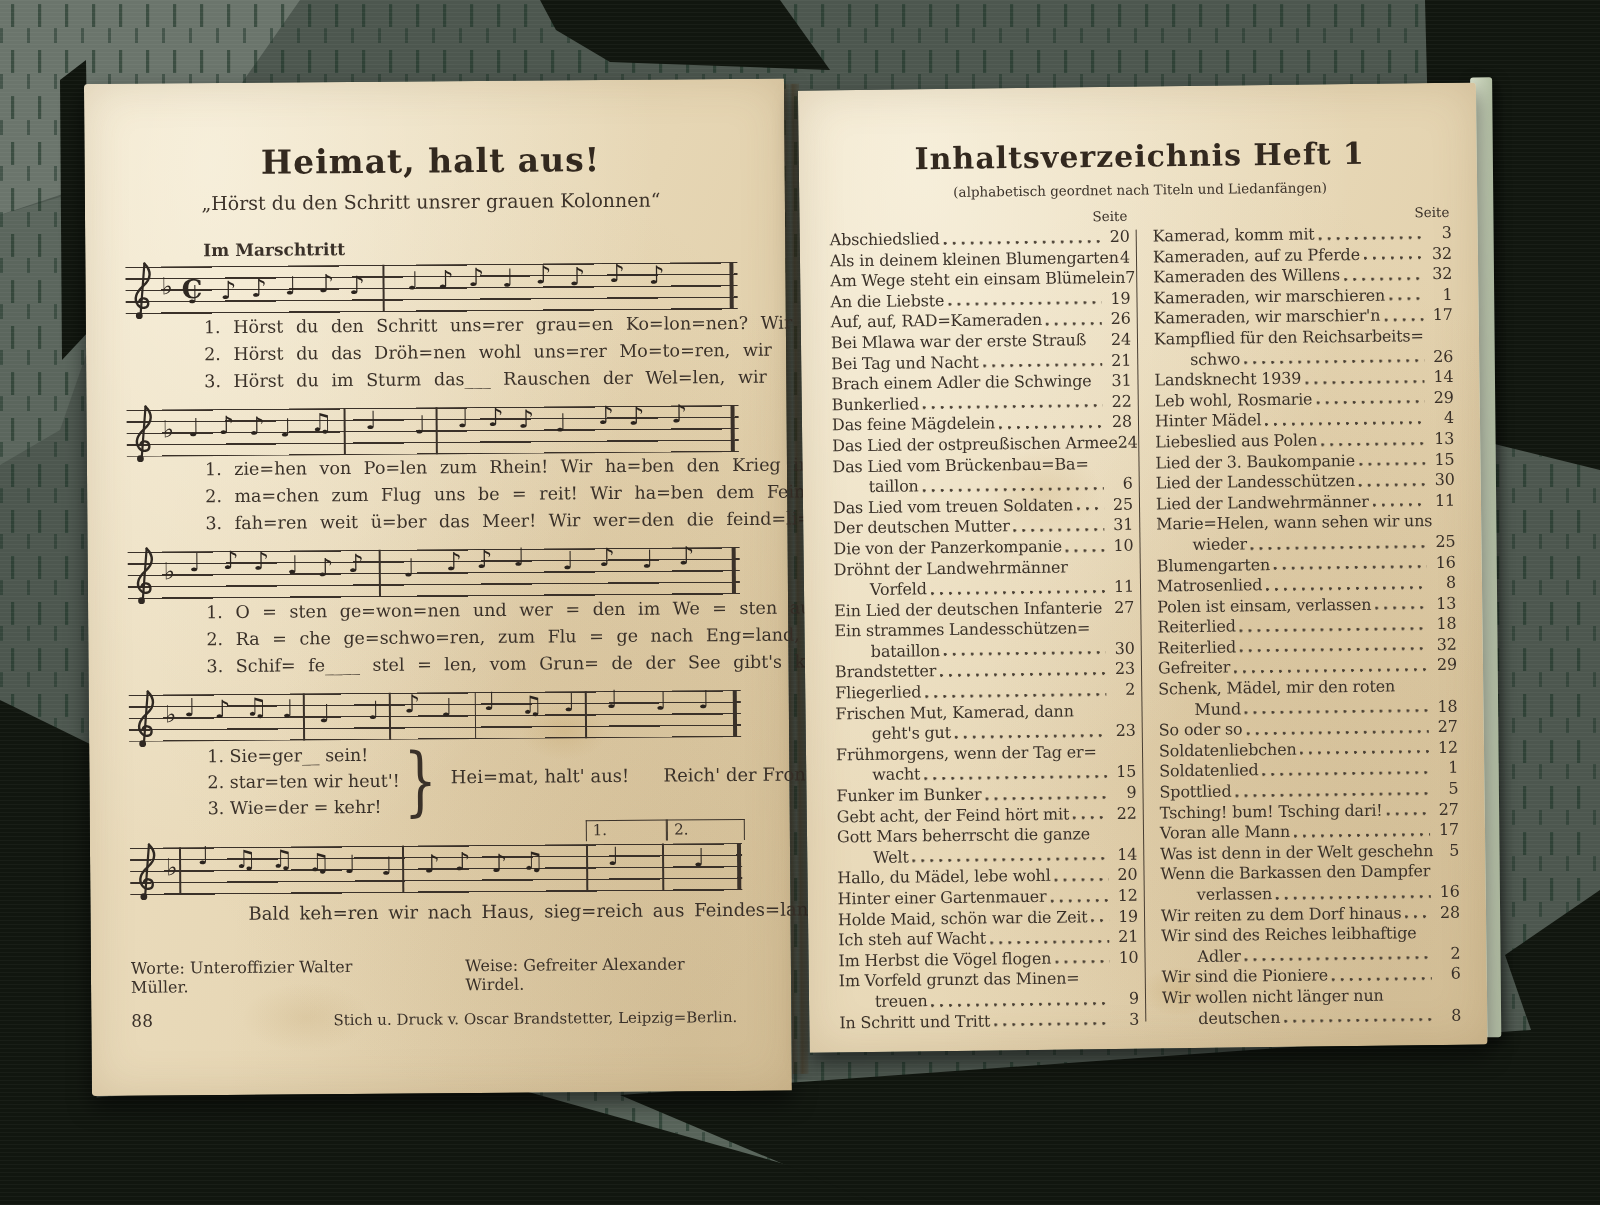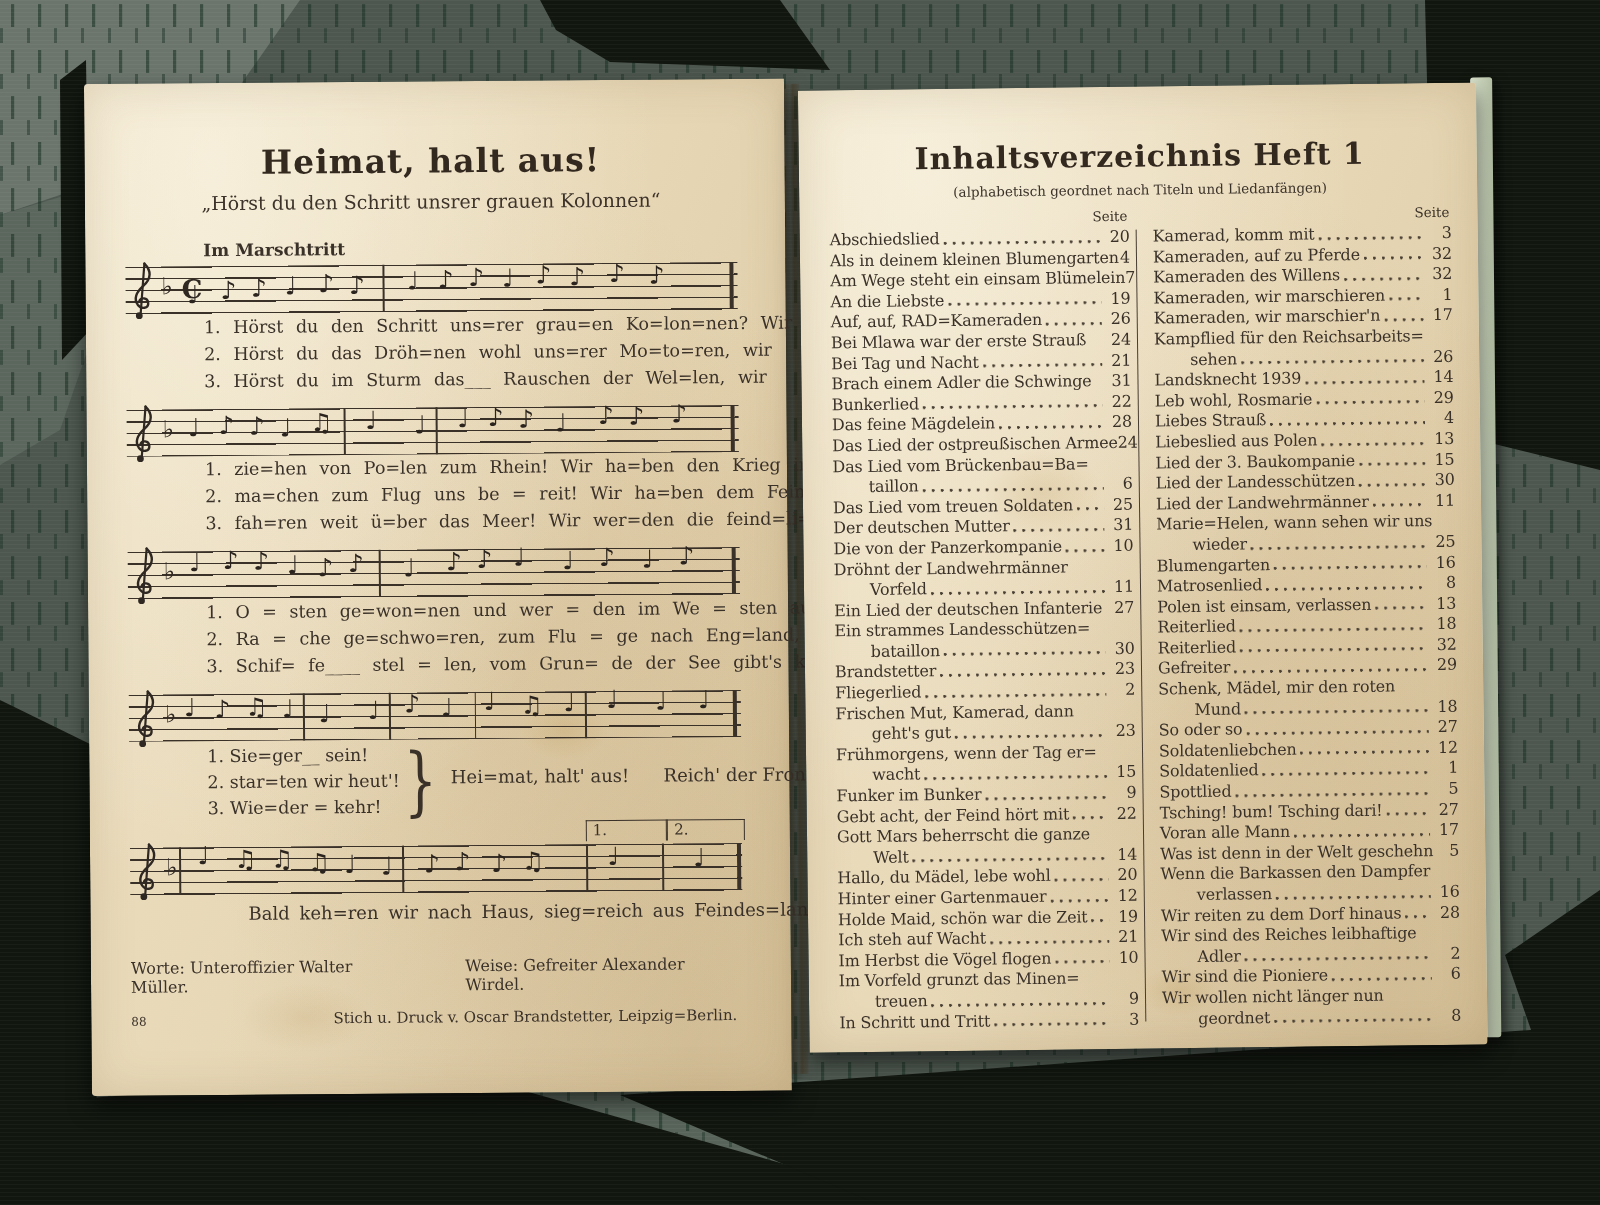--- a/index.html
+++ b/index.html
@@ -522,7 +522,7 @@
                   <span class="t">Kampflied für den Reichsarbeits=</span>
                 </div>
                 <div class="toc-line cont">
-                  <span class="t">sehen</span>
+                  <span class="t">schwo</span>
                   <span class="dots"></span>
                   <span class="p">26</span>
                 </div>

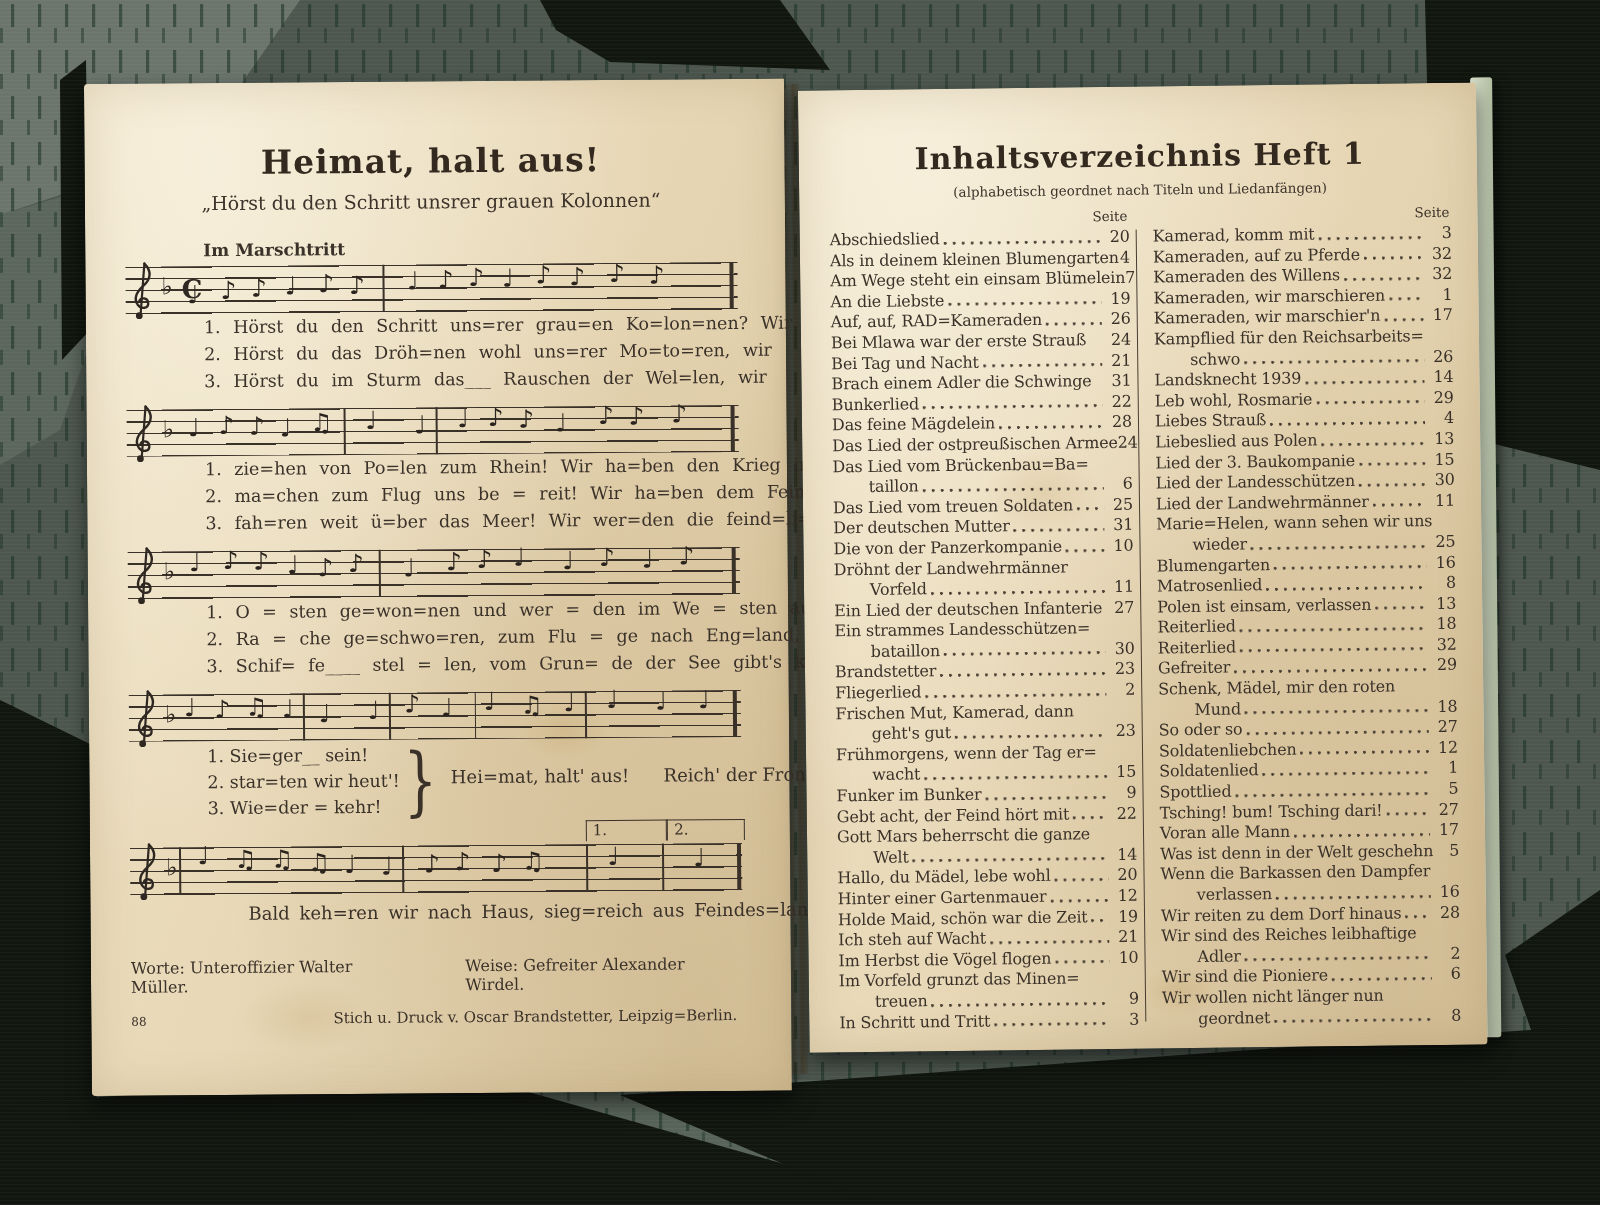--- a/index.html
+++ b/index.html
@@ -537,7 +537,7 @@
                   <span class="p">29</span>
                 </div>
                 <div class="toc-line">
-                  <span class="t">Liebes Strauß</span>
+                  <span class="t">Hinter Mädel</span>
                   <span class="dots"></span>
                   <span class="p">4</span>
                 </div>

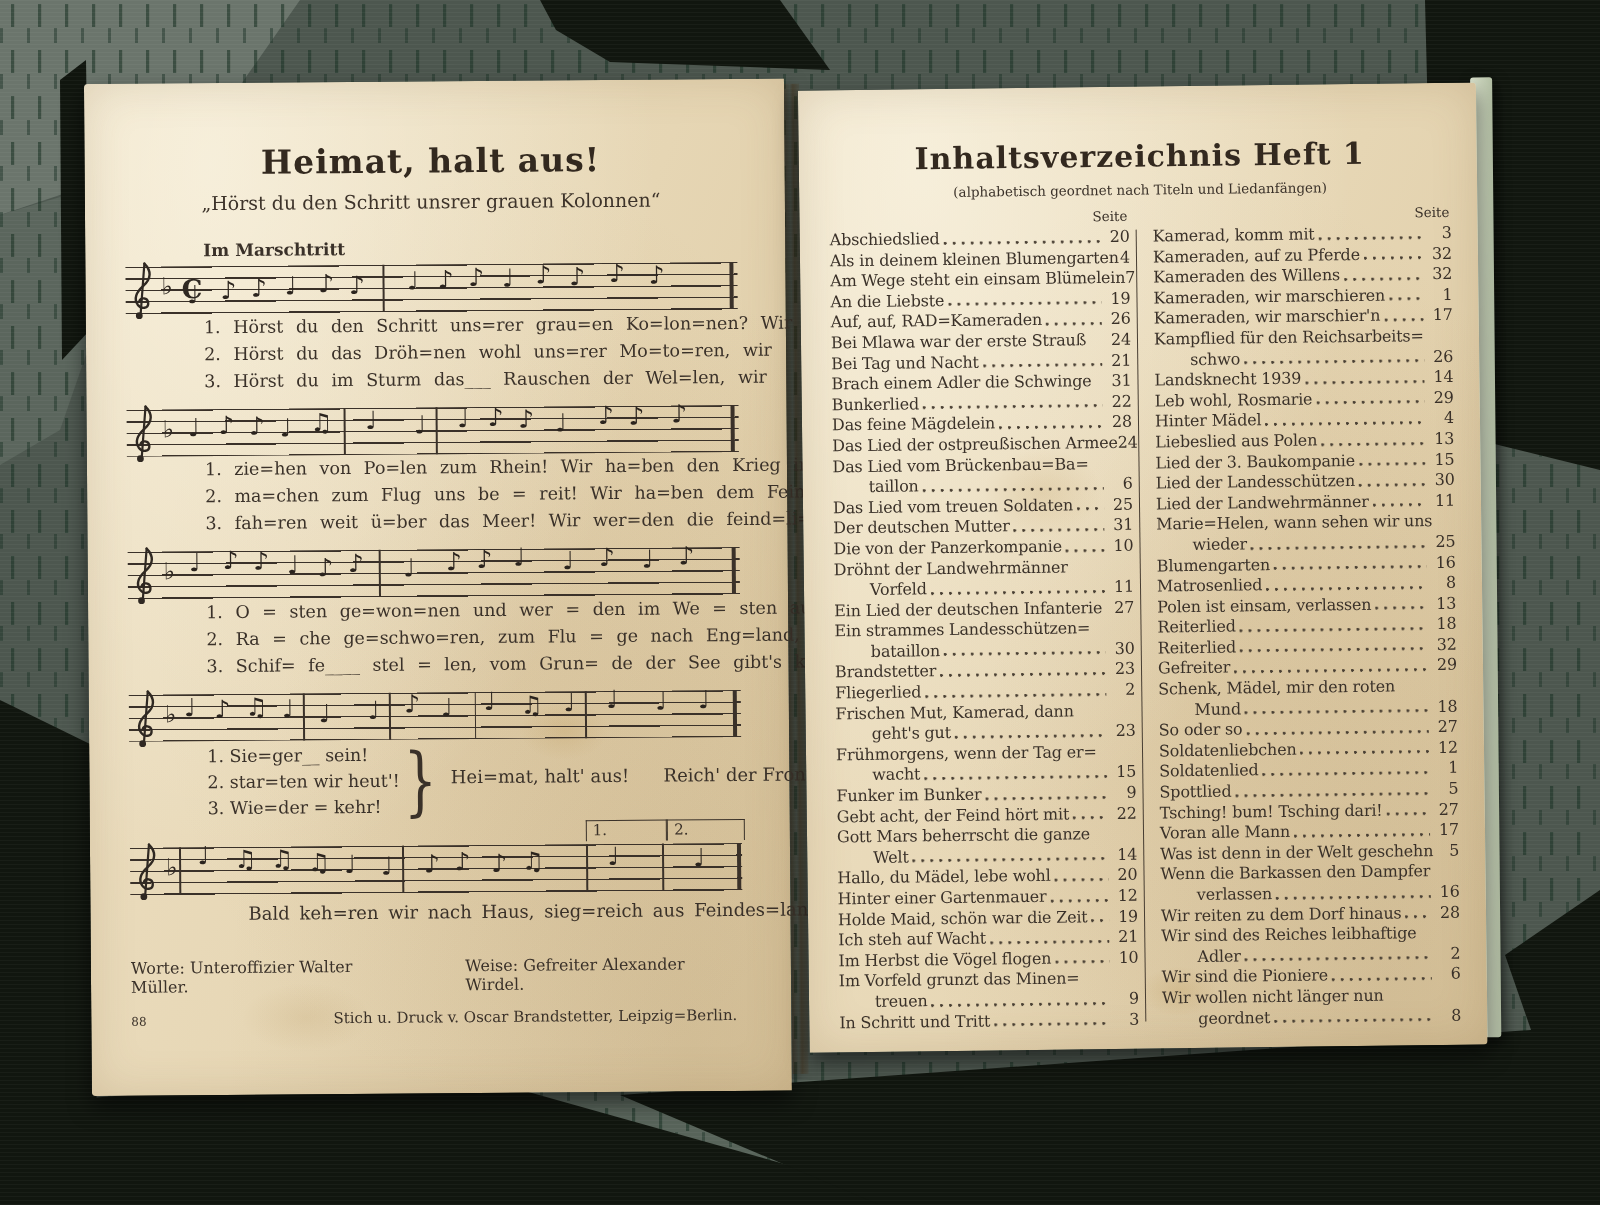--- a/index.html
+++ b/index.html
@@ -45,7 +45,7 @@
   .final-lyric{display:flex;gap:64px;font-size:18px;margin:8px 0 0 118px;word-spacing:4px;white-space:nowrap;}
   .credits{display:flex;gap:56px;font-size:16px;margin:34px 0 0 0;}
   .footrow{display:flex;justify-content:space-between;align-items:flex-end;margin-top:14px;}
-  .pageno{font-size:12px;}
+  .pageno{font-size:17px;}
   .printer{font-size:15px;margin-right:6px;}
 
   

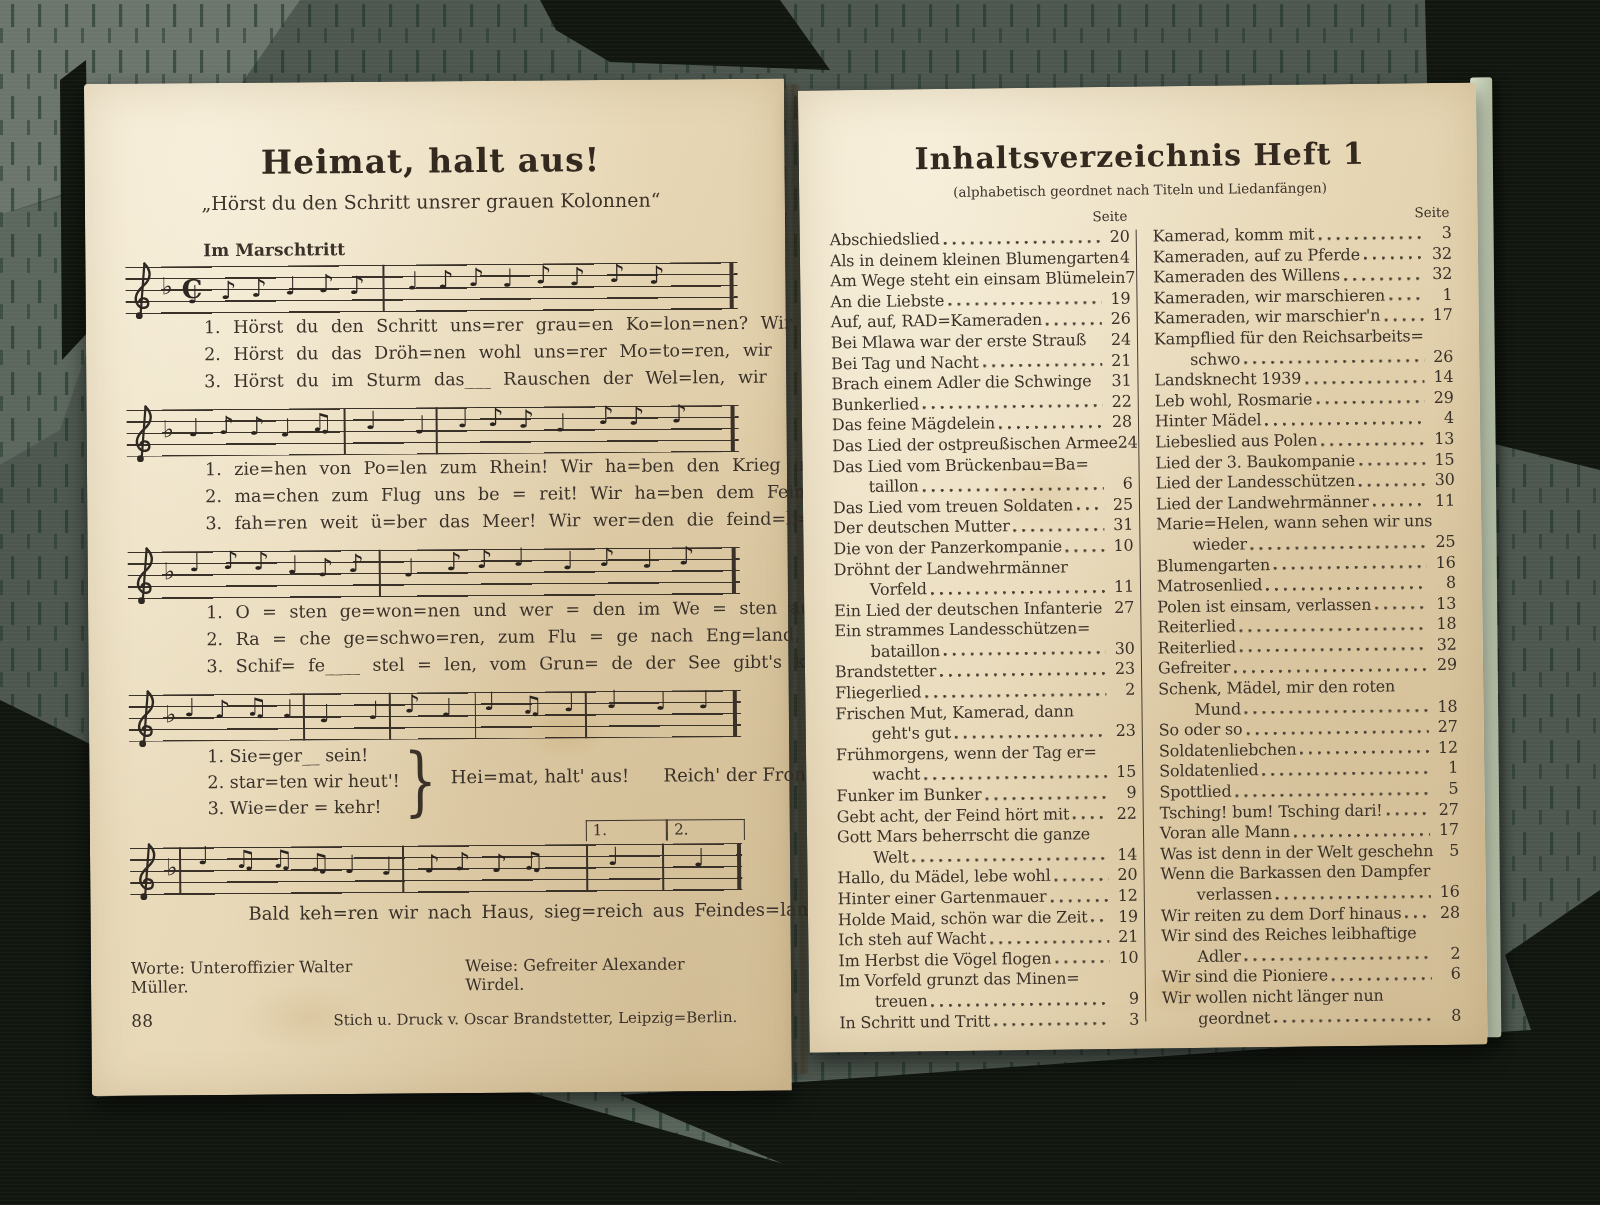--- a/index.html
+++ b/index.html
@@ -672,7 +672,7 @@
                   <span class="t">Wir wollen nicht länger nun</span>
                 </div>
                 <div class="toc-line cont">
-                  <span class="t">geordnet</span>
+                  <span class="t">deutschen</span>
                   <span class="dots"></span>
                   <span class="p">8</span>
                 </div>

